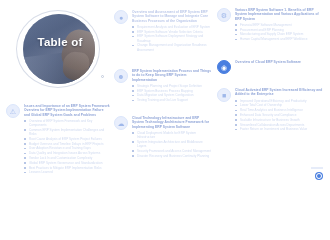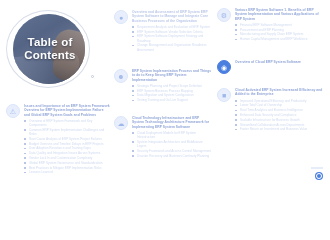--- a/index.html
+++ b/index.html
@@ -27,7 +27,7 @@
   
   .hero {
     position: absolute;
-    left: 4px;
+    left: 14px;
     top: 10px;
     width: 92px;
     height: 82px;

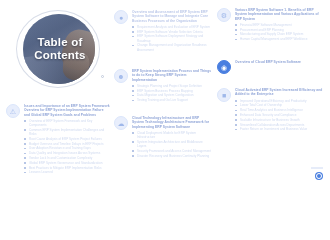--- a/index.html
+++ b/index.html
@@ -249,7 +249,6 @@
     </div>
     <div class="hero-title">
       <div>Table of</div>
-      <div>Contents</div>
     </div>
     <div class="hero-dot"></div>
   </div>

